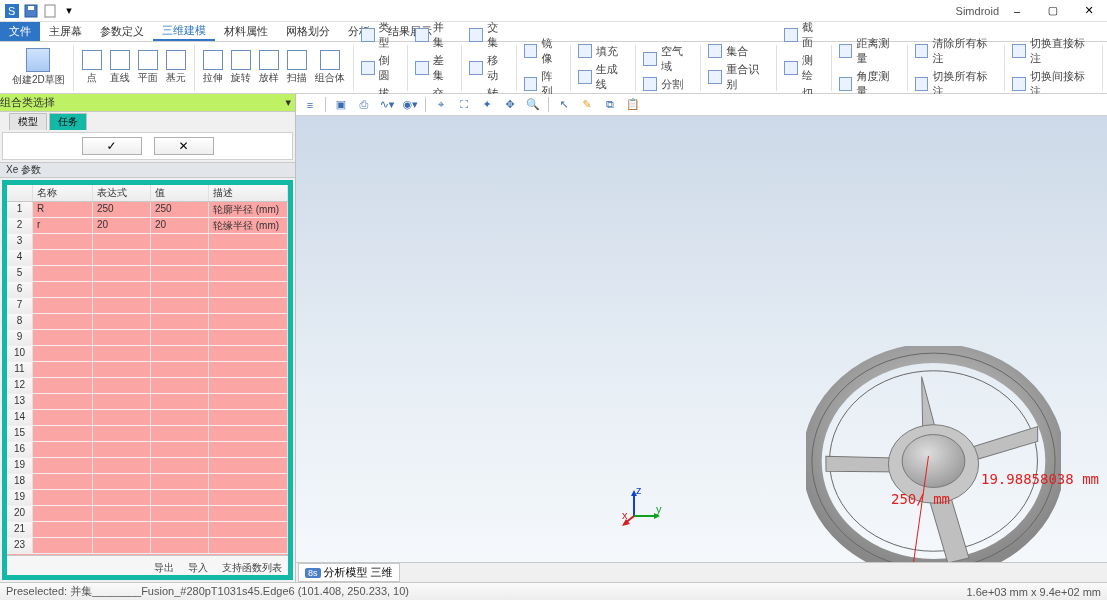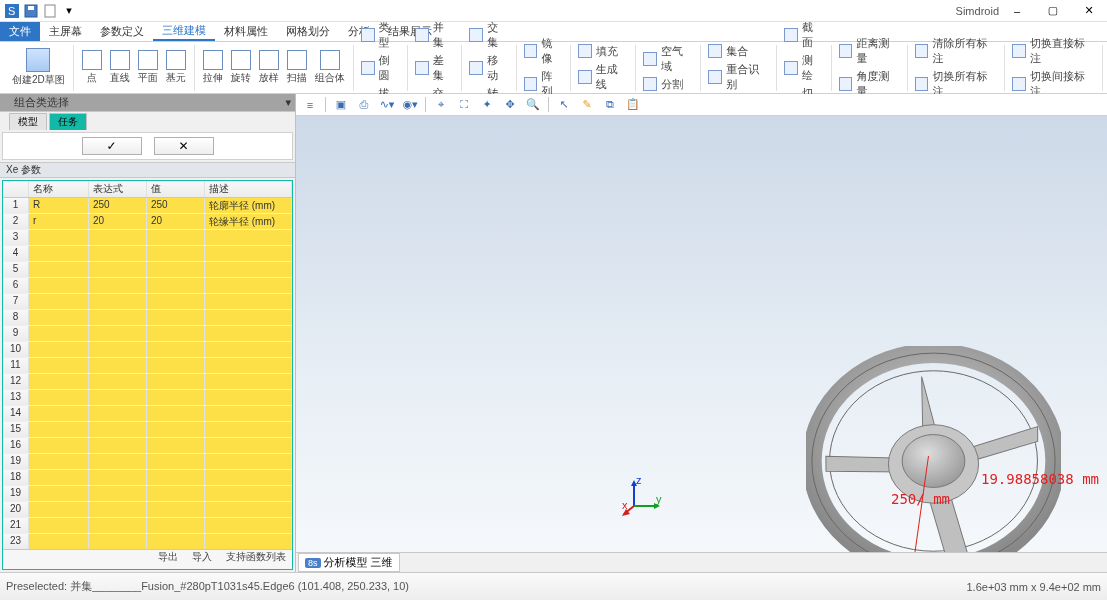--- a/index.html
+++ b/index.html
@@ -28,7 +28,7 @@
 
 .content { flex: 1; display: flex; overflow: hidden; }
 .left-panel { width: 296px; background: #f0f0f0; border-right: 1px solid #c0c0c0; display: flex; flex-direction: column; }
-.panel-title { height: 18px; background: #a3a3a3; font-size: 10px; color: #333; padding-left: 14px; display: flex; align-items: center; justify-content: space-between; border-bottom: 1px solid #c8c8c8;}
+.panel-title { height: 18px; background: #bef264; font-size: 10px; color: #333; padding-left: 0; display: flex; align-items: center; justify-content: space-between; border-bottom: 1px solid #c8c8c8;}
 .panel-title .drop { margin-right: 4px; }
 .tab-strip { height: 18px; display: flex; align-items: flex-end; background: #f0f0f0; padding-left: 9px; gap: 2px;}
 .tab { padding: 1px 8px; font-size: 10px; background: #e4e4e4; border: 1px solid #c0c0c0; border-bottom: none; cursor: pointer;}

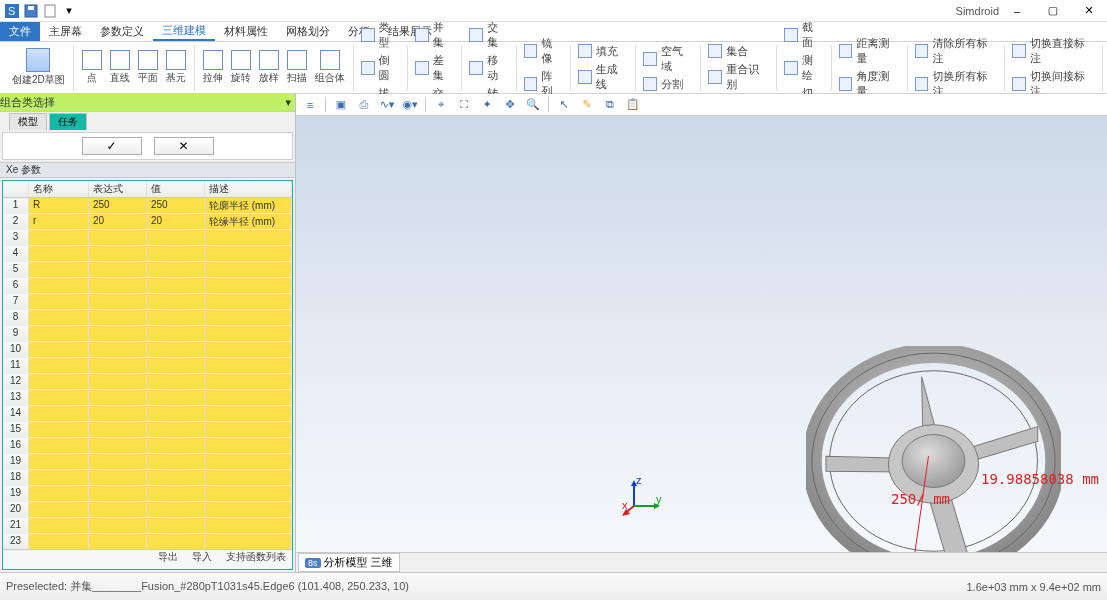--- a/index.html
+++ b/index.html
@@ -36,7 +36,7 @@
 .op-buttons { height: 28px; display: flex; align-items: center; justify-content: center; gap: 12px; background: #fff; border: 1px solid #d0d0d0; margin: 2px;}
 .op-btn { width: 60px; height: 18px; border: 1px solid #b0b0b0; background: linear-gradient(#fff,#eee); display: flex; align-items: center; justify-content: center; cursor: pointer; font-size: 12px;}
 .sub-title { height: 16px; background: #e2e5ea; font-size: 10px; color: #333; padding-left: 6px; display: flex; align-items: center; border-bottom: 1px solid #c8c8c8; border-top: 1px solid #c8c8c8;}
-.grid-wrap { flex:1; background:#fde047; margin: 2px; border:1px solid #14b8a6; display:flex; flex-direction:column; overflow:hidden;}
+.grid-wrap { flex:1; background:#fca5a5; margin: 2px; border:5px solid #14b8a6; display:flex; flex-direction:column; overflow:hidden;}
 .grid-head, .grid-row { display:flex; }
 .grid-head { background: linear-gradient(#f8f8f8,#ececec); border-bottom:1px solid #c8c8c8; }
 .grid-head div, .grid-row div { border-right:1px solid #e0e0e0; padding:1px 4px; font-size:10px; color:#333; overflow:hidden; white-space:nowrap;}

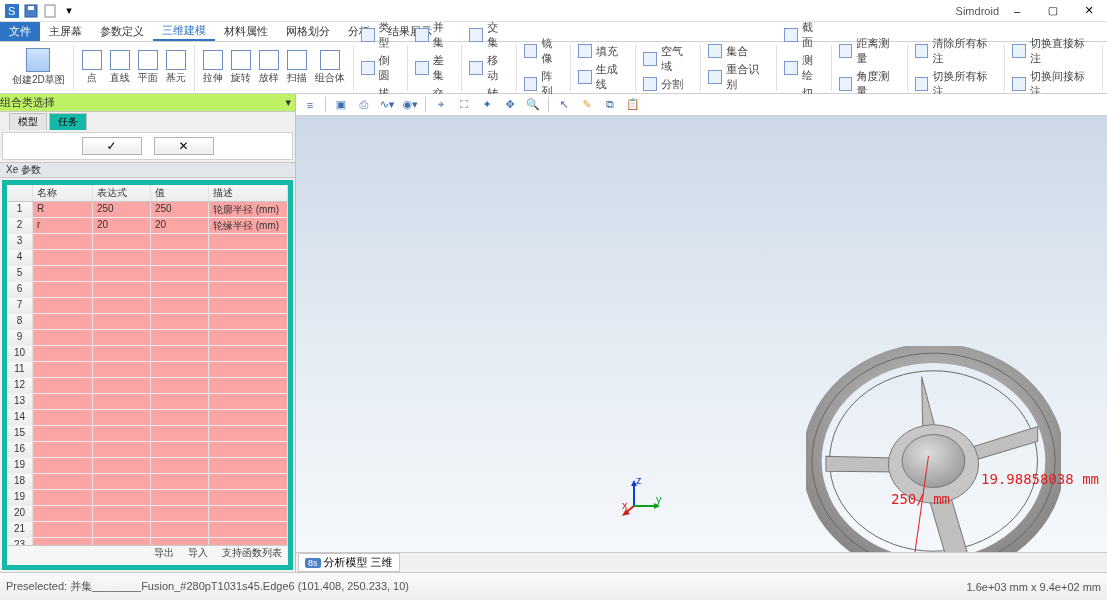--- a/index.html
+++ b/index.html
@@ -44,7 +44,7 @@
 .c1{width:60px;} .c2{width:58px;} .c3{width:58px;} .c4{flex:1;}
 .grid-body{flex:1; overflow:auto;}
 .grid-row{border-bottom:1px solid #eee; height:16px;}
-.grid-footer{height:20px; border-top:1px solid #c8c8c8; background:#f6f6f6; display:flex; justify-content:flex-end; gap:14px; padding-right:6px; align-items:flex-start;}
+.grid-footer{height:20px; border-top:1px solid #c8c8c8; background:#f6f6f6; display:flex; justify-content:flex-end; gap:14px; padding-right:6px; align-items:flex-end;}
 .grid-footer span{font-size:10px; color:#444; cursor:pointer;}
 
 .viewport-area{flex:1; display:flex; flex-direction:column; background:#fff;}

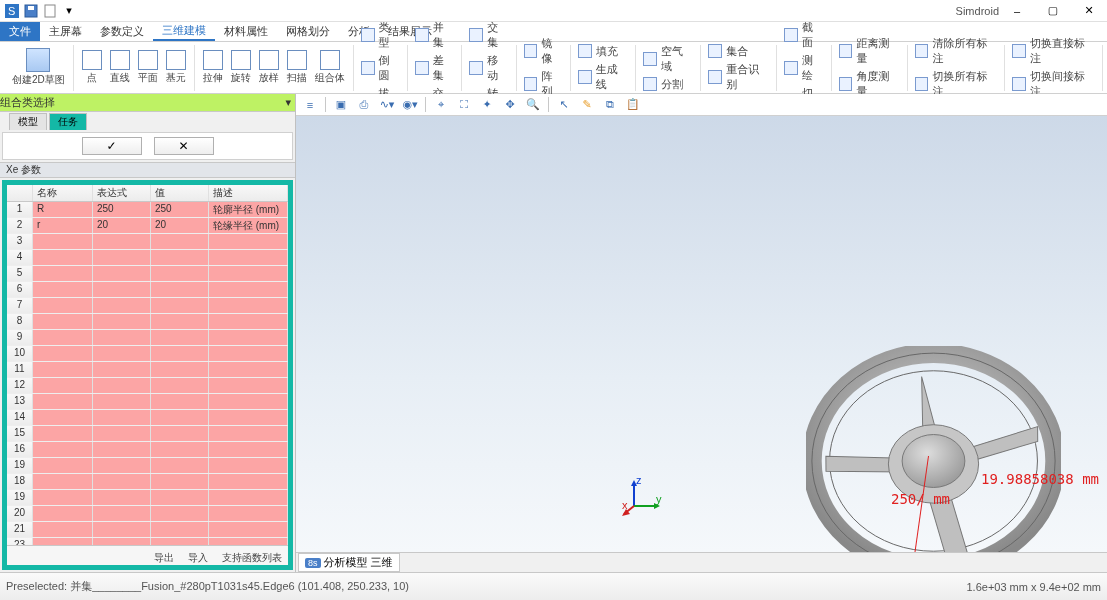--- a/index.html
+++ b/index.html
@@ -61,7 +61,7 @@
 .view-tab{padding:1px 6px; font-size:10px; background:#fff; border:1px solid #c8c8c8; cursor:pointer; display:flex; gap:3px; align-items:center;}
 .view-tab .badge{background:#4a7fc8;color:#fff;border-radius:2px;font-size:9px;padding:0 3px;}
 
-.statusbar{height:28px; background:linear-gradient(#fafafa,#ededed); border-top:1px solid #c8c8c8; display:flex; align-items:center; justify-content:space-between; padding:0 6px; font-size:10px; color:#555;}
+.statusbar{height:18px; background:linear-gradient(#fafafa,#ededed); border-top:1px solid #c8c8c8; display:flex; align-items:center; justify-content:space-between; padding:0 6px; font-size:10px; color:#555;}
 </style>
 </head>
 <body>

